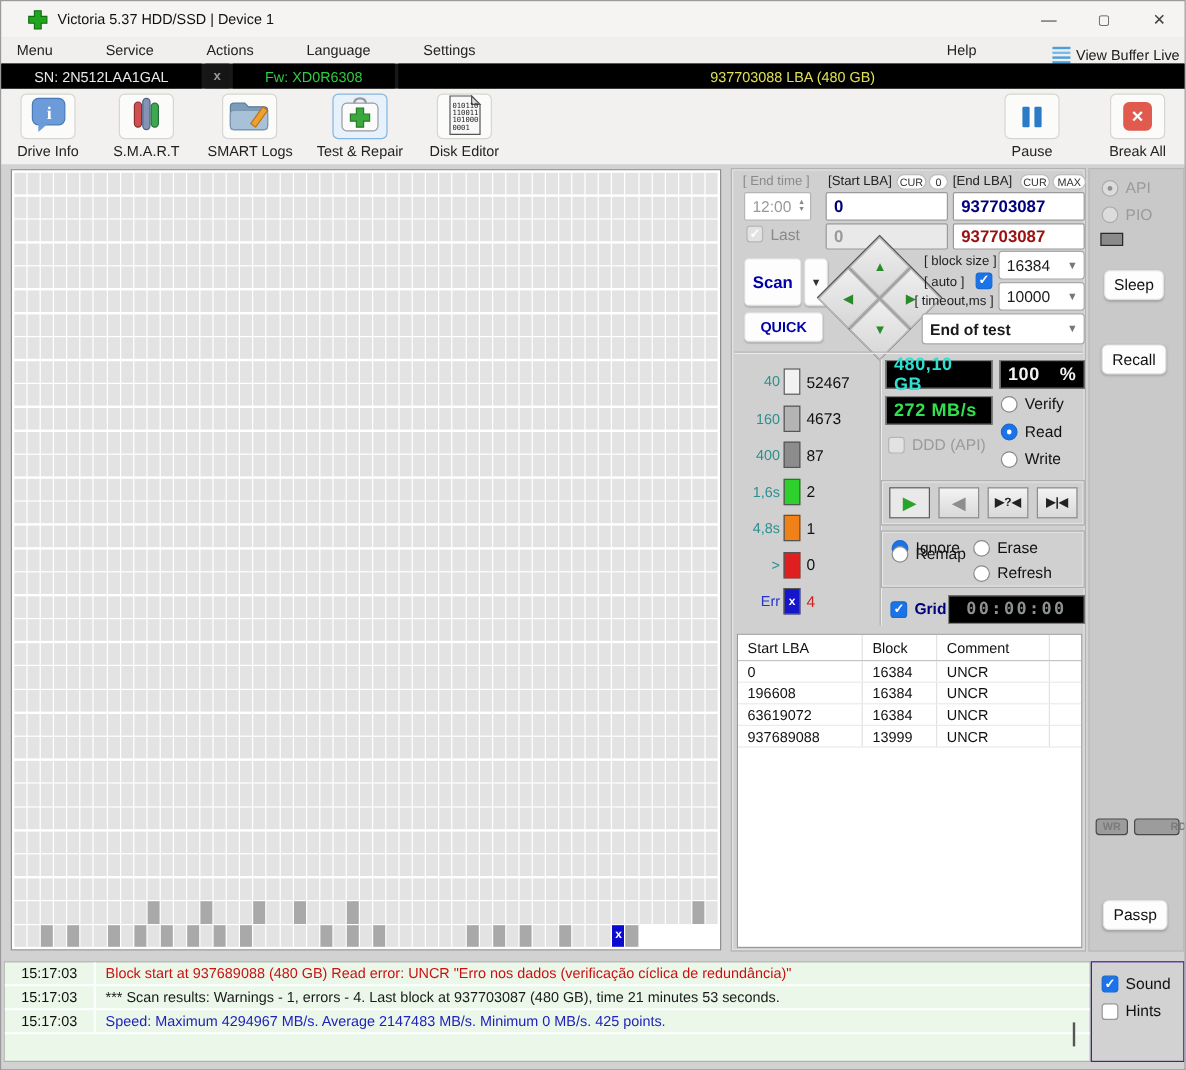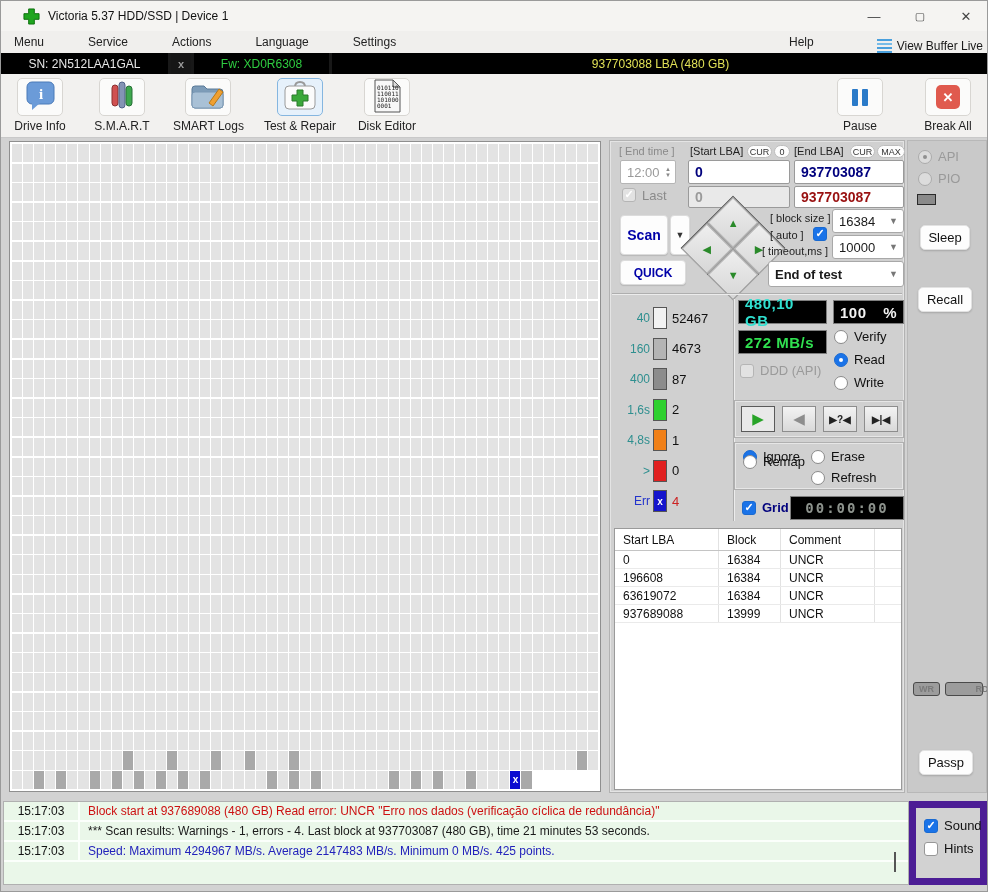--- a/index.html
+++ b/index.html
@@ -164,7 +164,7 @@
   #log-scroll { position:absolute; right:12px; top:50px; width:2px; height:20px; background:#555; }
   
   #bottom-right { position:absolute; left:908px; top:800px; width:78px; height:84px; background:#d2d2d2;
-    border:7px solid #4c1d95; }
+    border:1px solid #4c1d95; }
   #bottom-right .opt { position:absolute; }
   
   #app-icon svg { display:block; }

